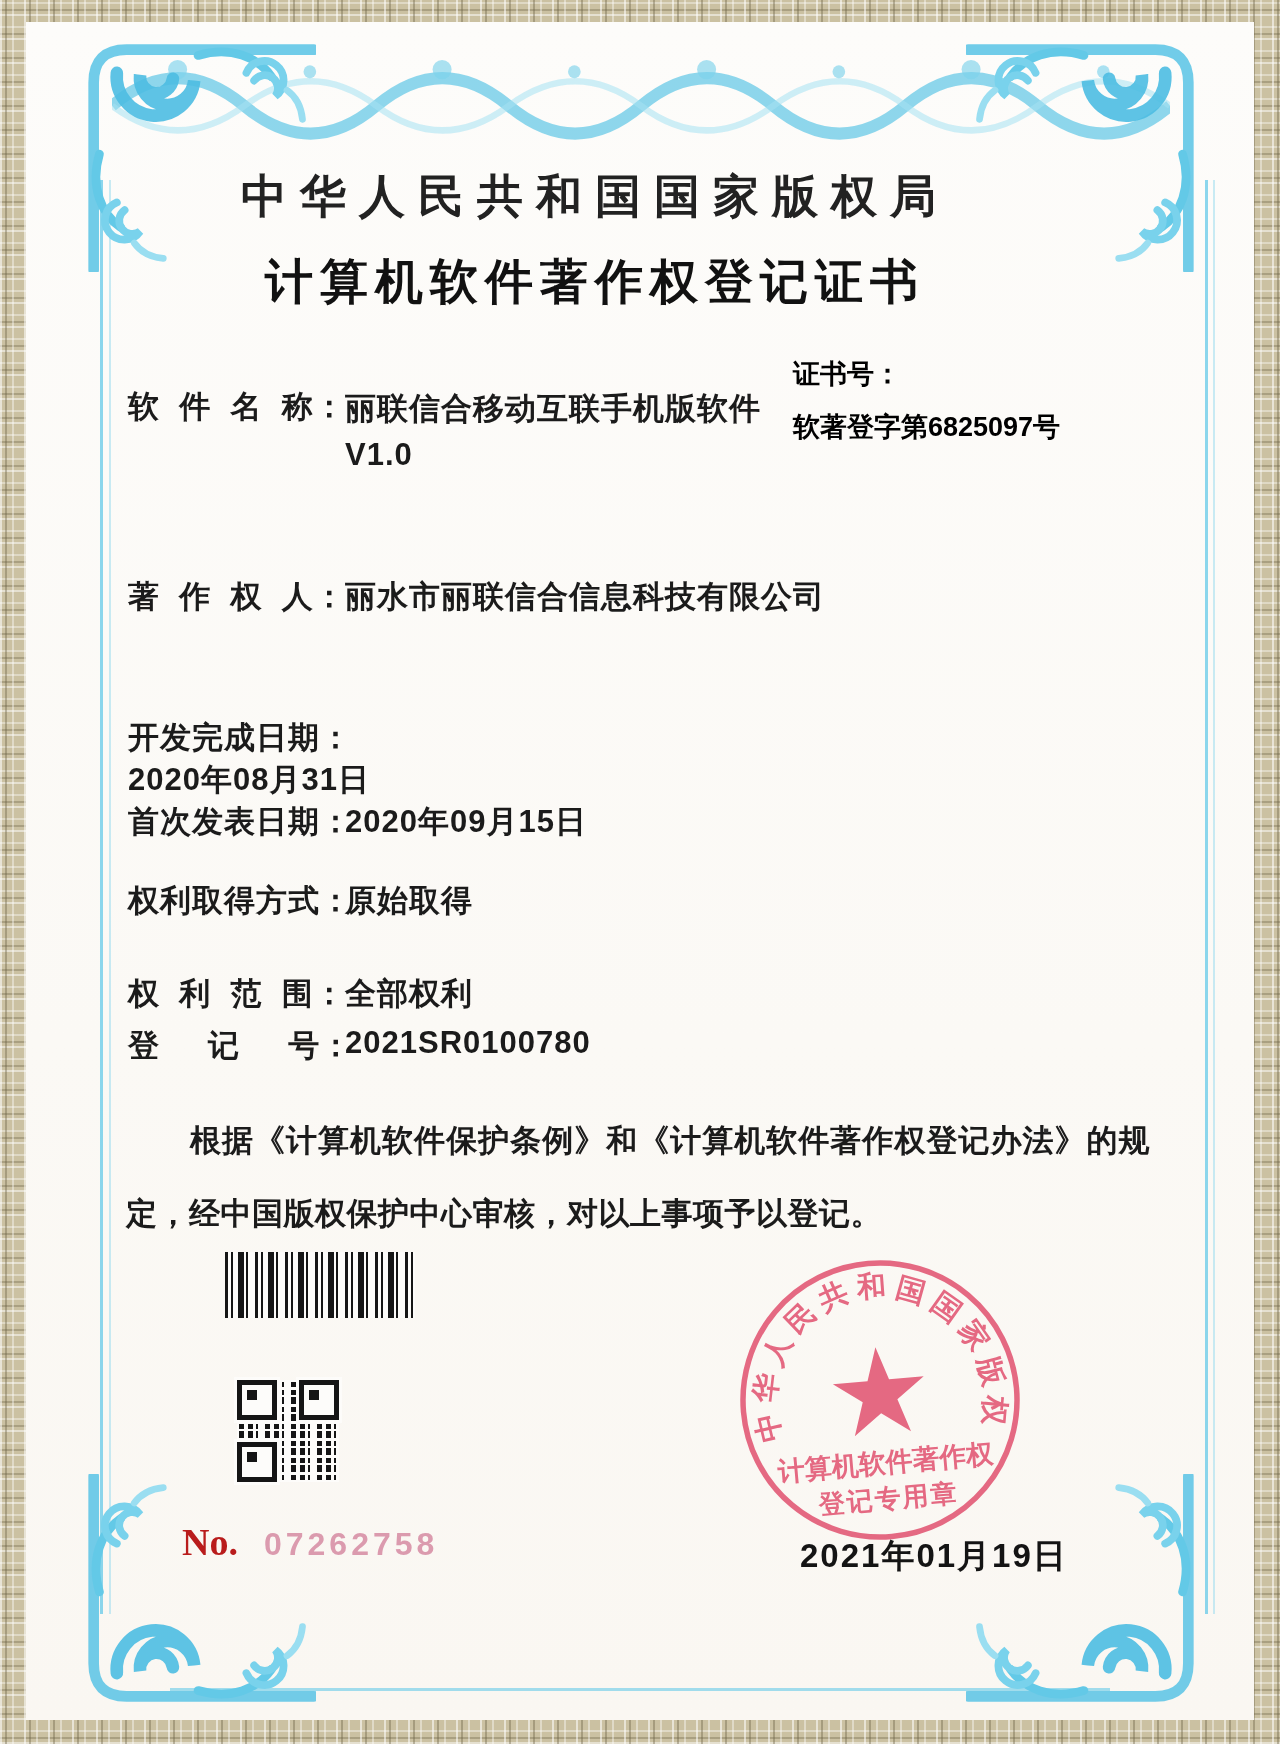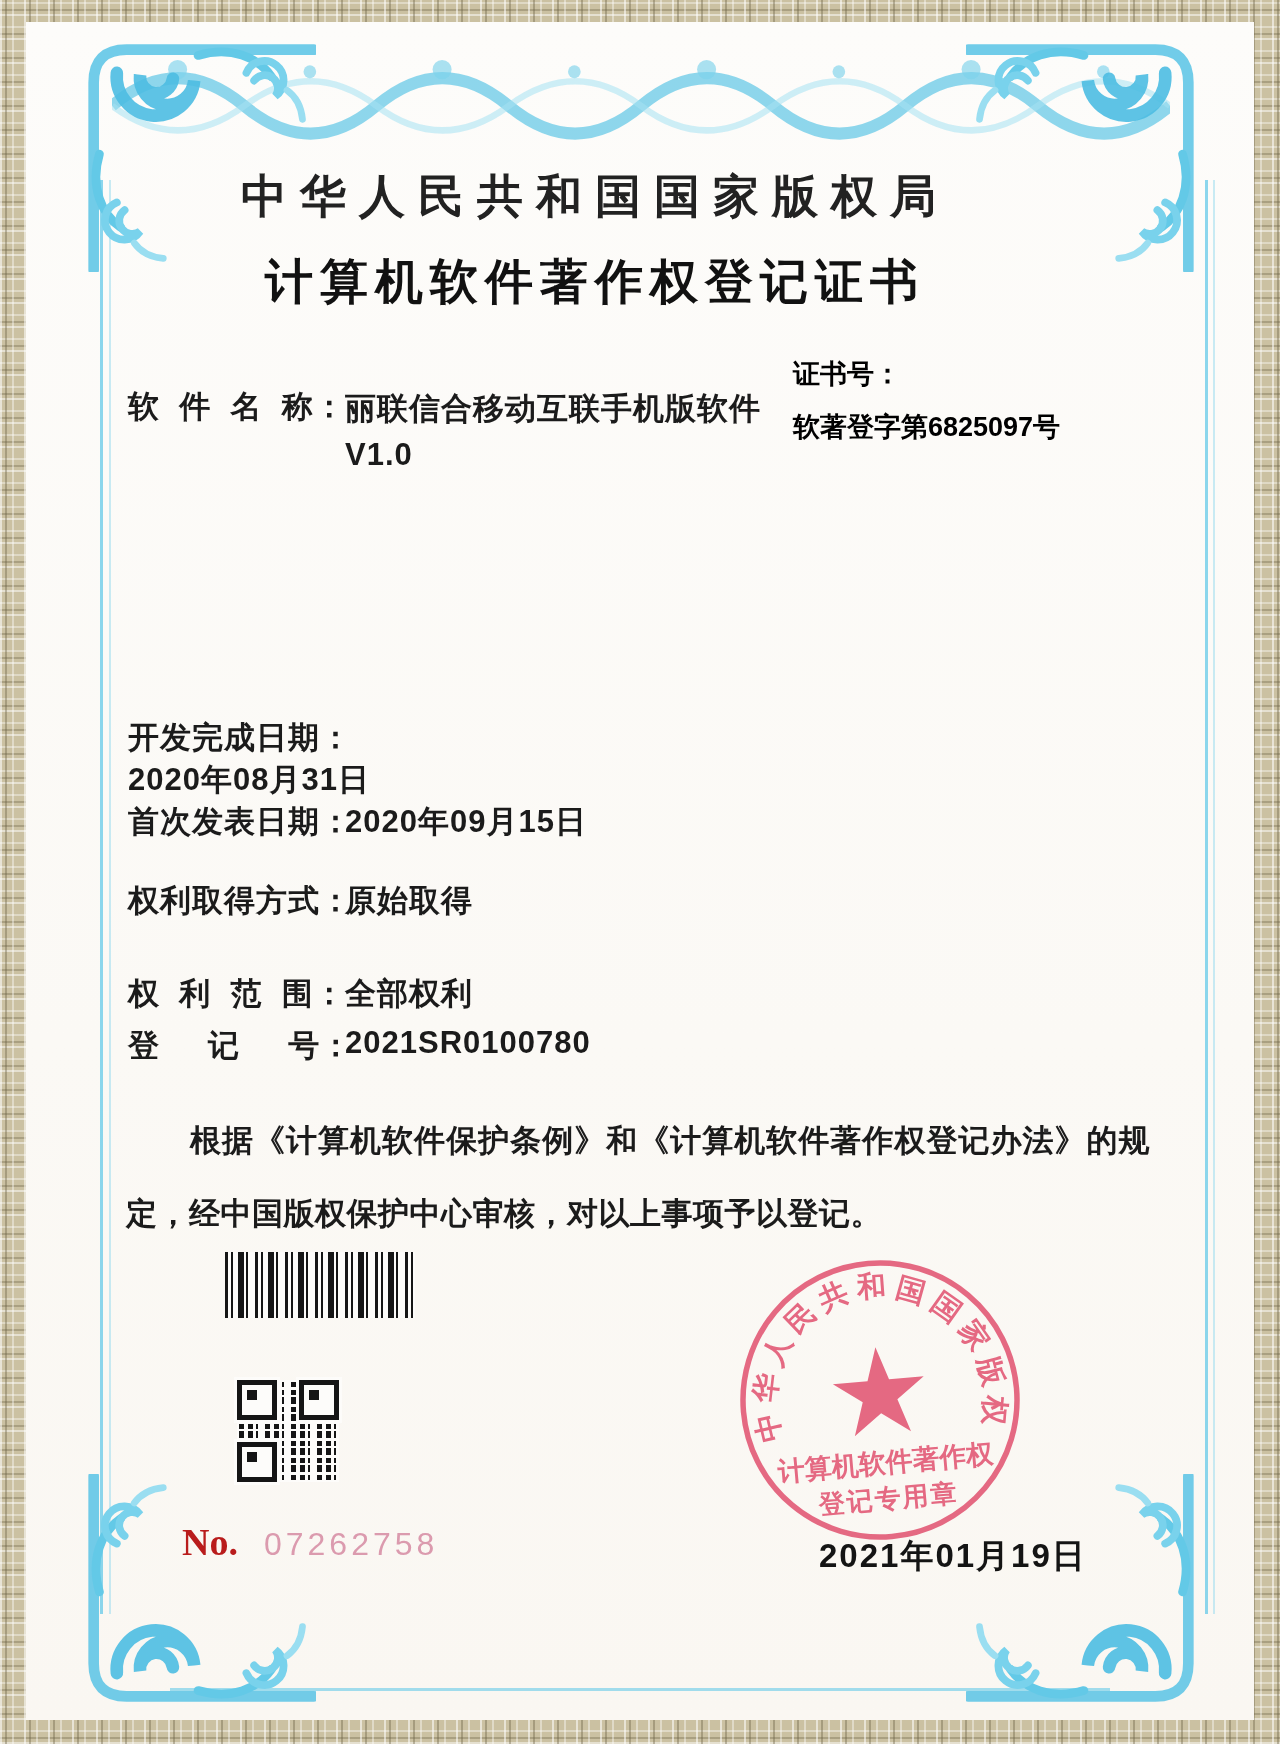--- a/index.html
+++ b/index.html
@@ -135,6 +135,10 @@
       </span>
     </div>
 
+    <div class="row owner-row">
+      <span class="lbl">著  作  权  人：</span>
+      <span class="val">丽水市丽联信合信息科技有限公司</span>
+    </div>
 
     <div class="row f0">
       <span class="lbl">开发完成日期：</span>

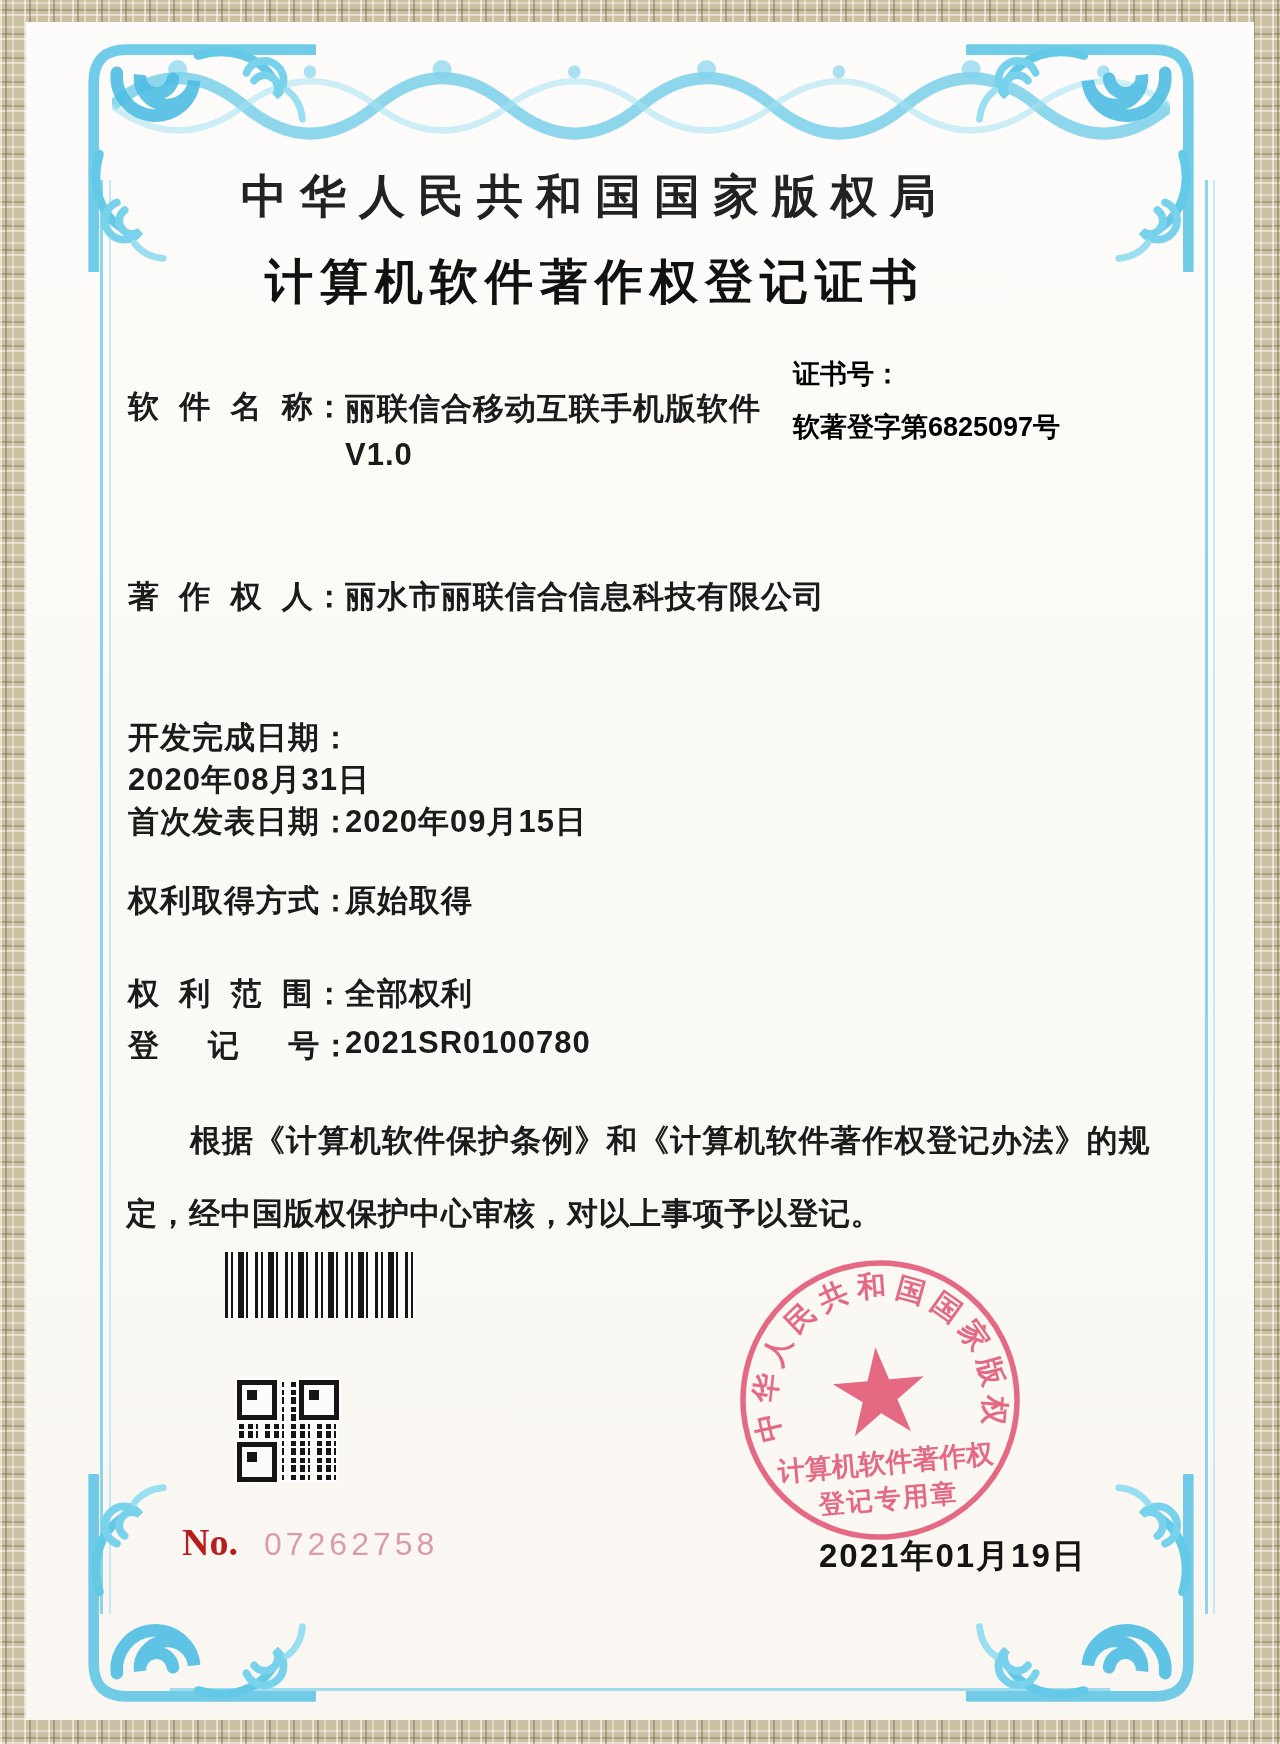--- a/index.html
+++ b/index.html
@@ -57,7 +57,7 @@
 
   .no-line{position:absolute;left:182px;top:1520px;display:flex;align-items:baseline;}
   .no-label{font-family:"Liberation Serif","DejaVu Serif",serif;font-size:38px;font-weight:700;color:#b91c1c;}
-  .no-value{margin-left:26px;font-size:32px;letter-spacing:4px;color:#d4849e;opacity:.8;font-weight:400;}
+  .no-value{margin-left:26px;font-size:32px;letter-spacing:4px;color:#d4849e;opacity:.8;font-weight:700;}
   .issue-date{position:absolute;left:819px;top:1534px;font-size:33px;font-weight:700;letter-spacing:2px;color:#141414;}
   .seal{position:absolute;left:730px;top:1250px;opacity:.88;}
 </style>

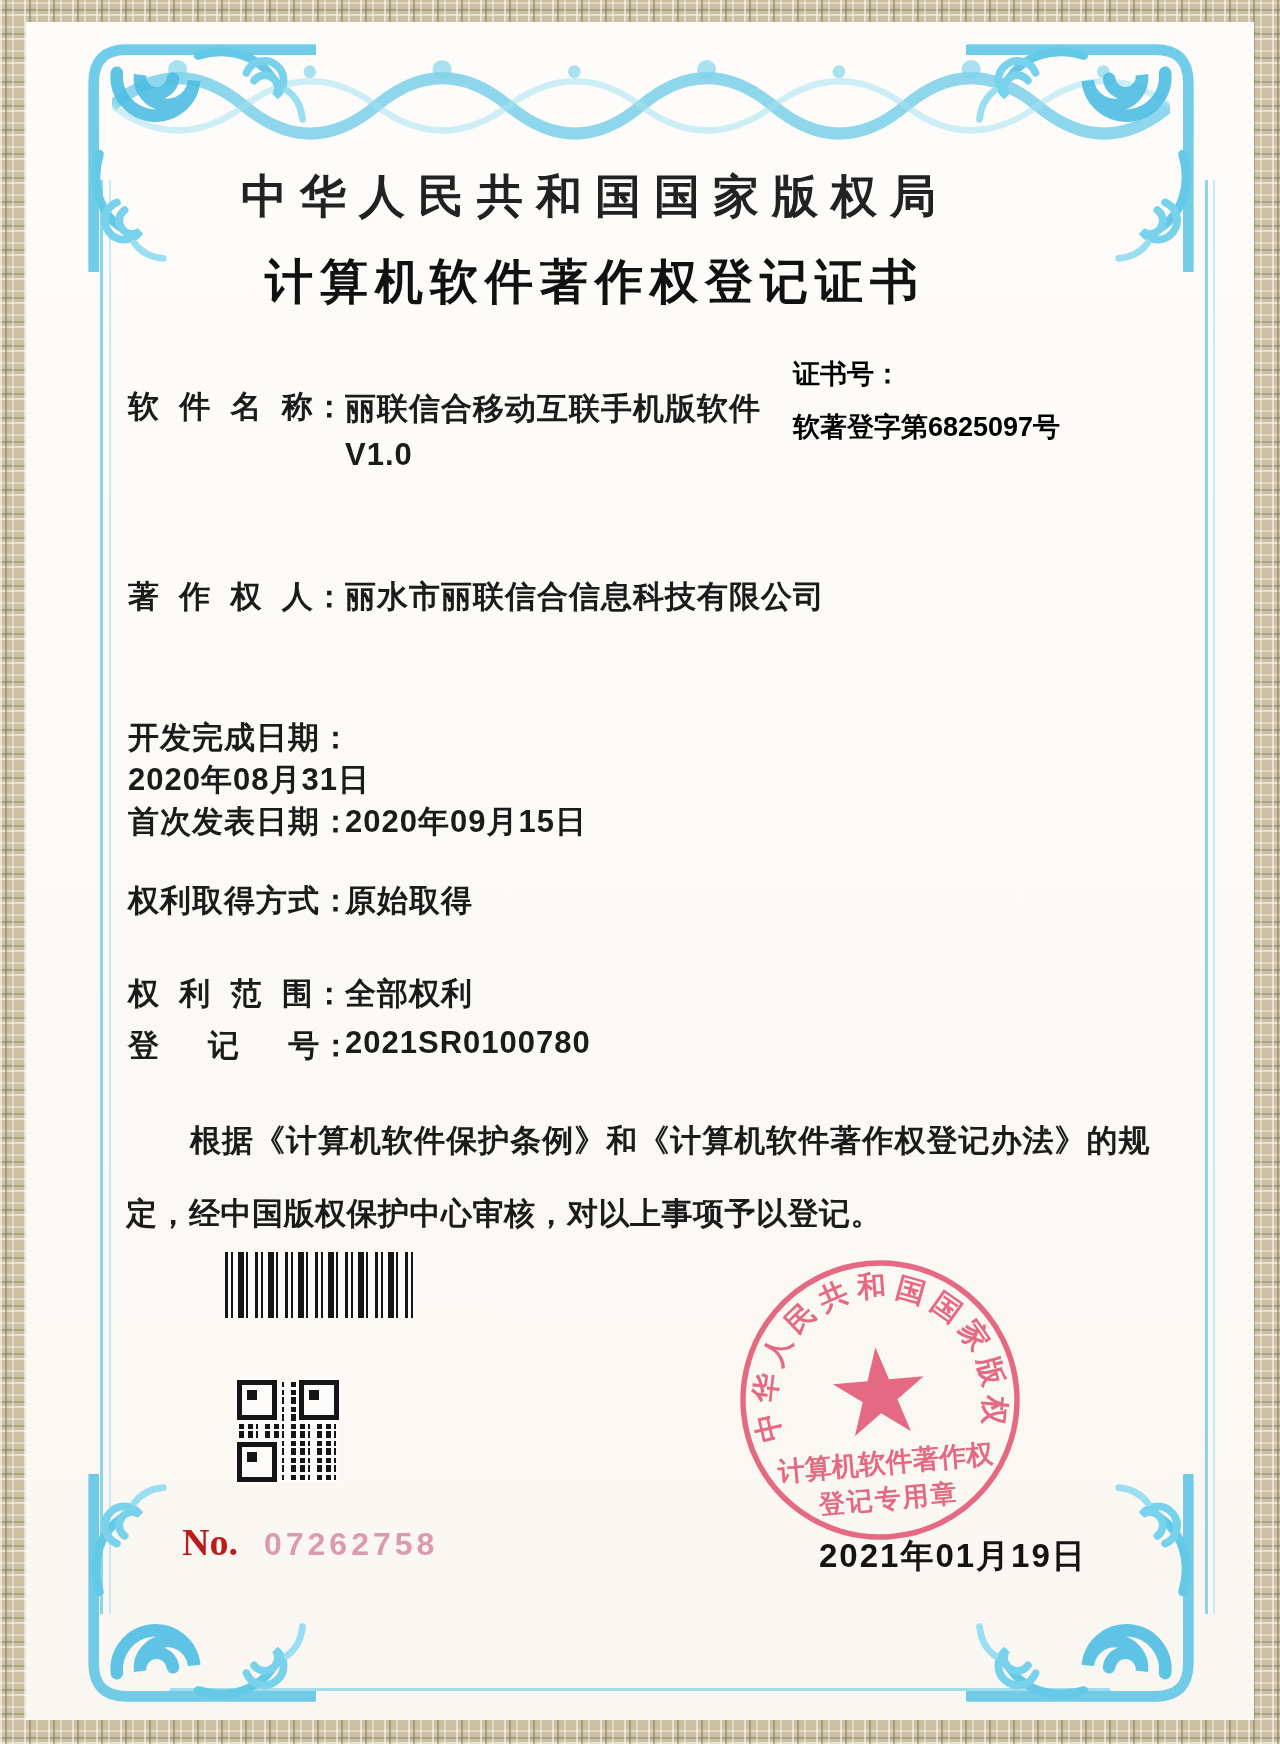--- a/index.html
+++ b/index.html
@@ -58,7 +58,7 @@
   .no-line{position:absolute;left:182px;top:1520px;display:flex;align-items:baseline;}
   .no-label{font-family:"Liberation Serif","DejaVu Serif",serif;font-size:38px;font-weight:700;color:#b91c1c;}
   .no-value{margin-left:26px;font-size:32px;letter-spacing:4px;color:#d4849e;opacity:.8;font-weight:700;}
-  .issue-date{position:absolute;left:819px;top:1534px;font-size:33px;font-weight:700;letter-spacing:2px;color:#141414;}
+  .issue-date{position:absolute;left:800px;top:1534px;font-size:33px;font-weight:700;letter-spacing:2px;color:#141414;}
   .seal{position:absolute;left:730px;top:1250px;opacity:.88;}
 </style>
 </head>

